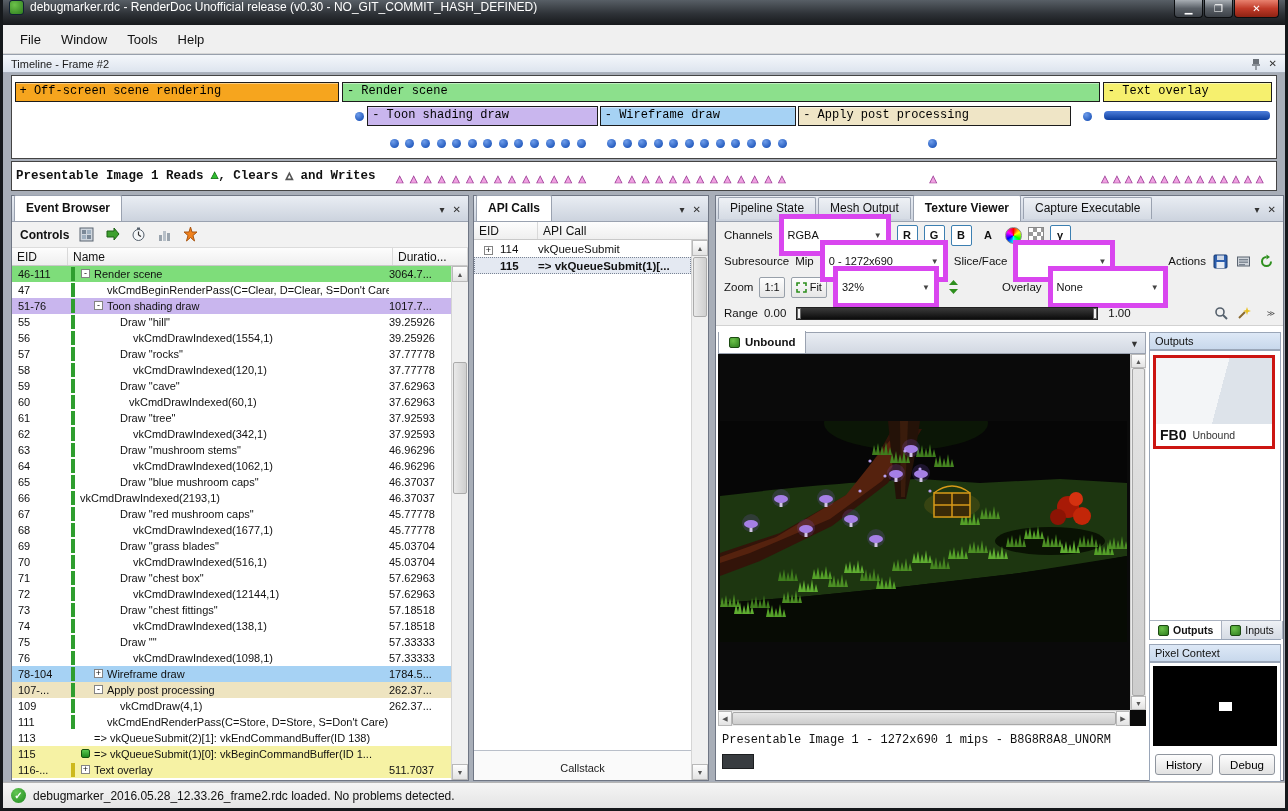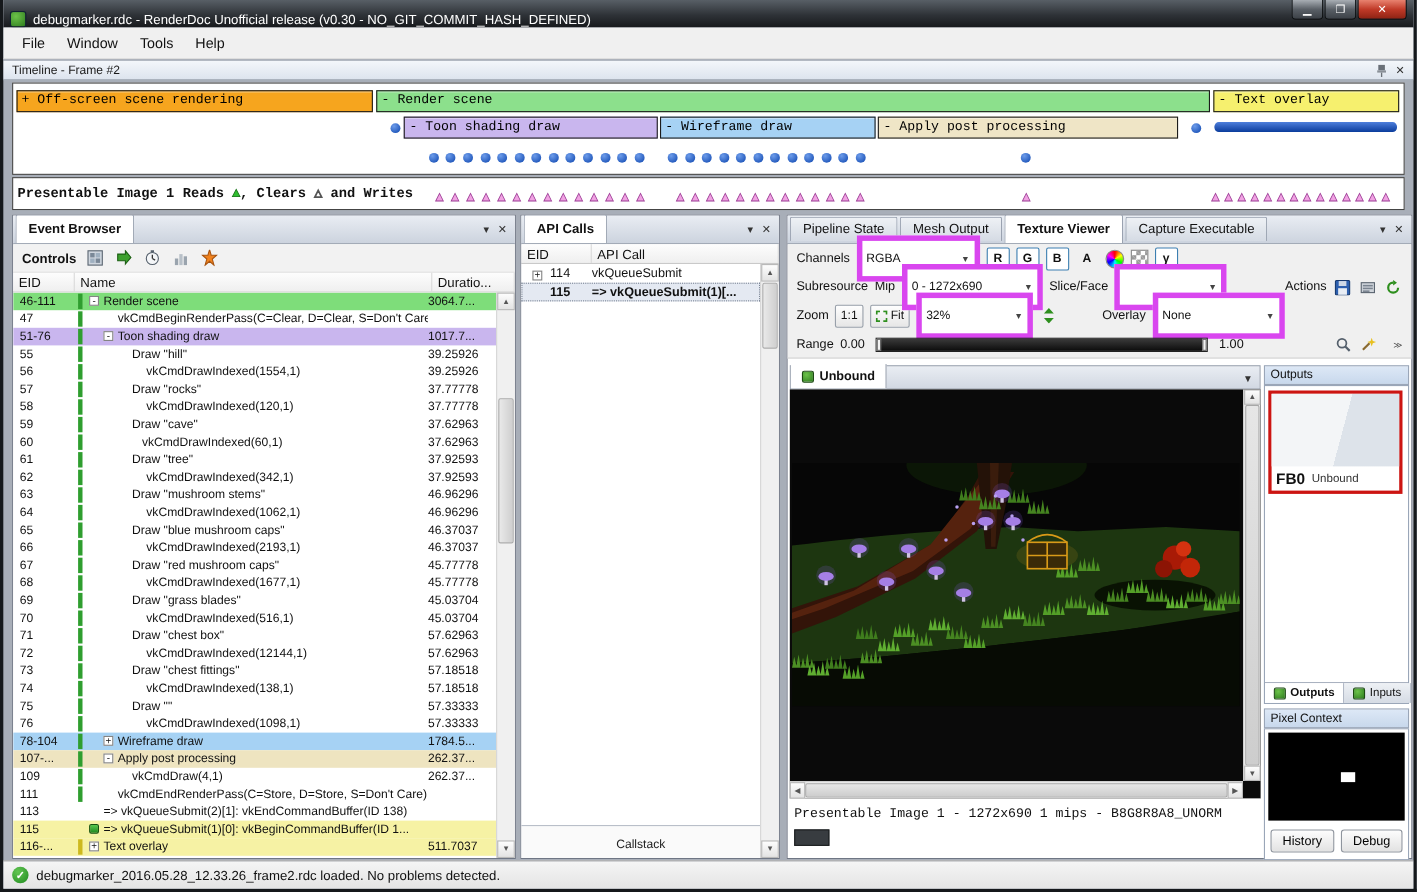--- a/index.html
+++ b/index.html
@@ -11,7 +11,7 @@
   
   .titlebar { position:absolute; top:0; left:0; right:0; height:25px;
               background:linear-gradient(#585f66 0%, #2e3237 55%, #17191c 100%);
-              display:flex; align-items:flex-end; gap:6px; padding:0 6px; color:#fff; font-size:12px; }
+              display:flex; align-items:flex-start; gap:6px; padding:0 6px; color:#fff; font-size:12px; }
   .rdoc-icon { width:15px; height:15px; border-radius:3px; background:radial-gradient(circle at 35% 30%, #6cc24a, #2e7d1e); border:1px solid #123; }
   .win-btns { margin-left:auto; display:flex; gap:1px; align-self:flex-start; }
   .win-btn { width:29px; height:18px; border:1px solid #0c0e10; border-top:none; border-radius:0 0 4px 4px;

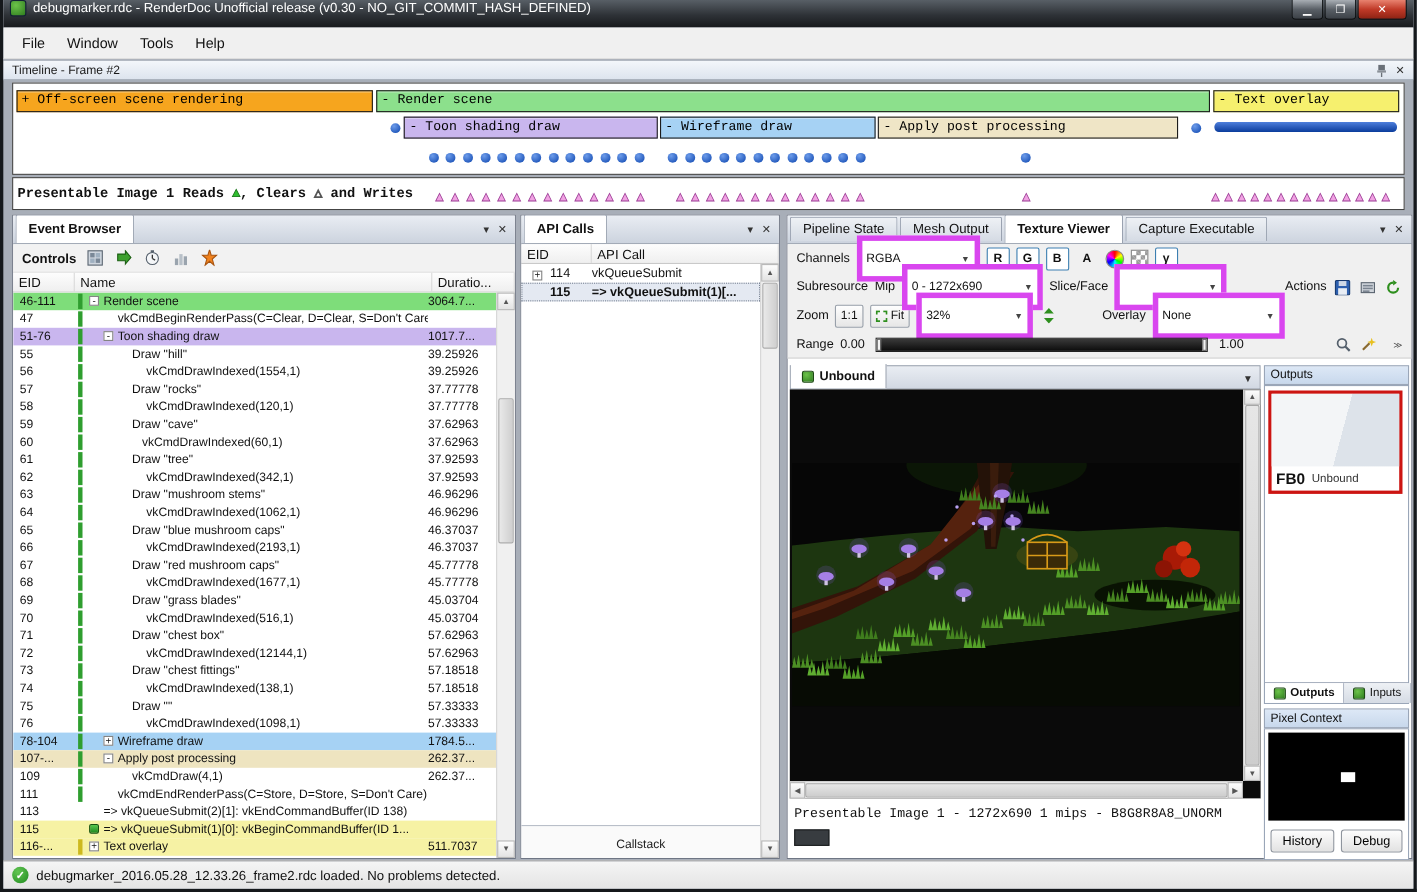--- a/index.html
+++ b/index.html
@@ -460,7 +460,7 @@
           <div class="ev-flow">
             <span class="flow-g"></span>
           </div>
-          <div class="ev-name"><span style="margin-left: 53px;">vkCmdDrawIndexed(2193,1)</span></div>
+          <div class="ev-name"><span style="">vkCmdDrawIndexed(2193,1)</span></div>
           <div class="ev-dur">46.37037</div>
         </div>
         <div class="ev-row">

